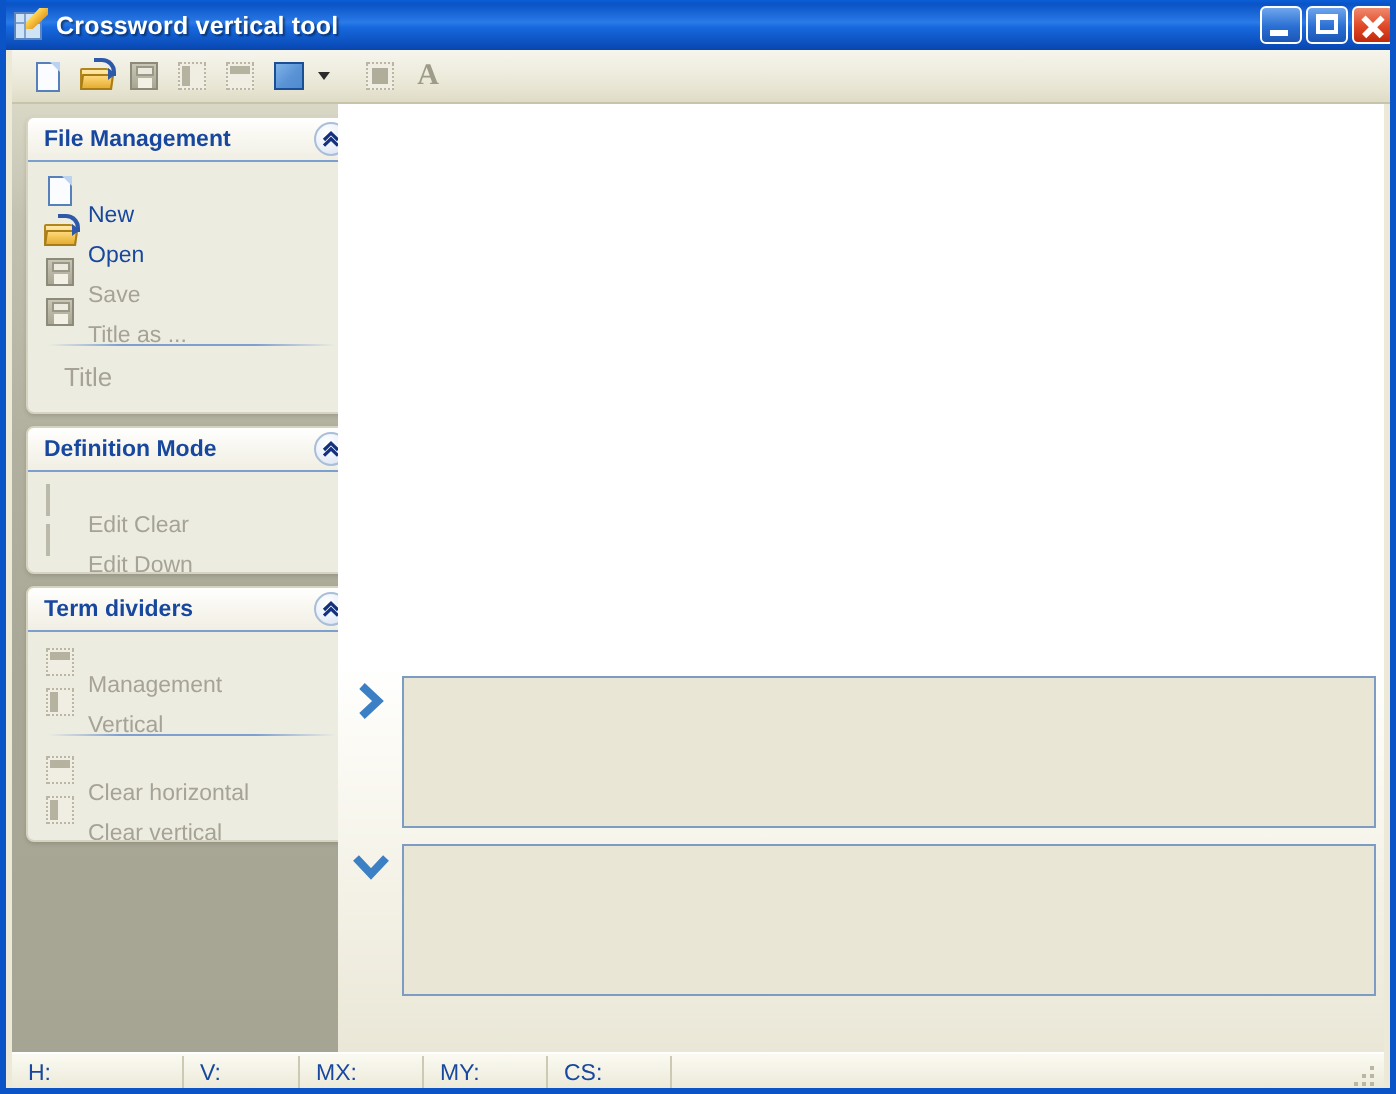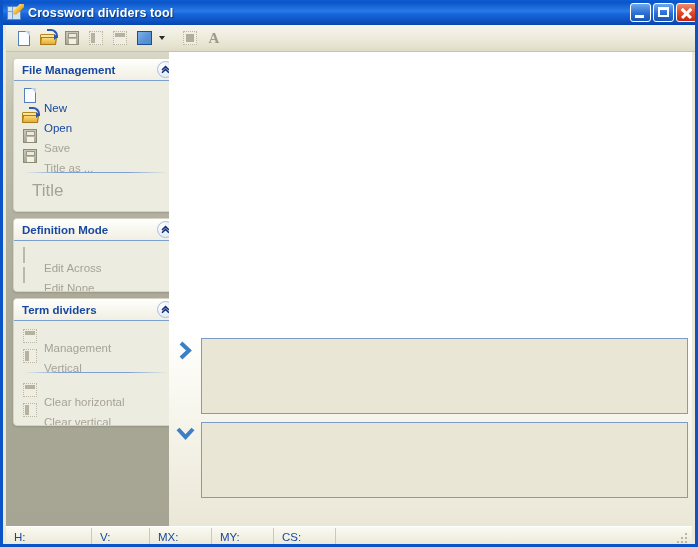--- a/index.html
+++ b/index.html
@@ -266,7 +266,7 @@
       <div class="grid"></div>
         <div class="pencil"></div>
     </div>
-    <div class="title-text">Crossword dividers tool</div>
+    <div class="title-text">Crossword vertical tool</div>
     <div class="winbtns">
       <div class="wbtn min"></div>
       <div class="wbtn max"></div>

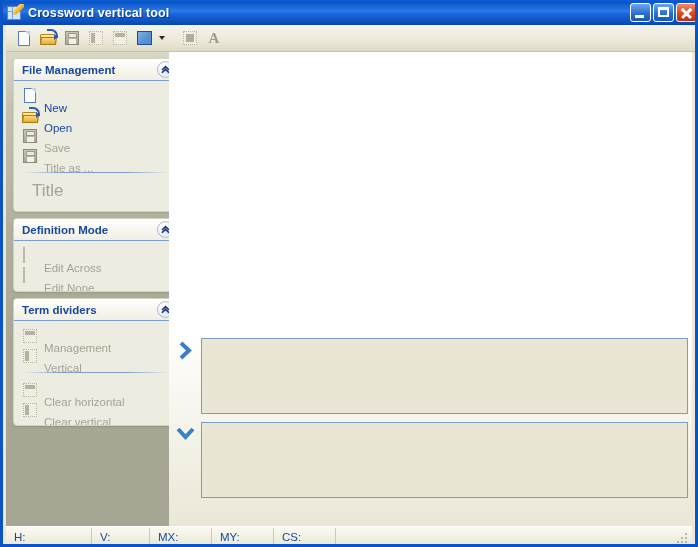--- a/index.html
+++ b/index.html
@@ -204,7 +204,7 @@
     height:1px;margin:7px 10px 6px 10px;
     background:linear-gradient(to right,rgba(120,150,200,0) 0%,#7f9fd0 25%,#7f9fd0 72%,rgba(120,150,200,0) 100%);
   }
-  .static-lbl{font-size:17px;color:#a6a396;padding:2px 0 4px 18px;}
+  .static-lbl{font-size:13px;color:#a6a396;padding:2px 0 4px 18px;}
 
   
   .canvas{

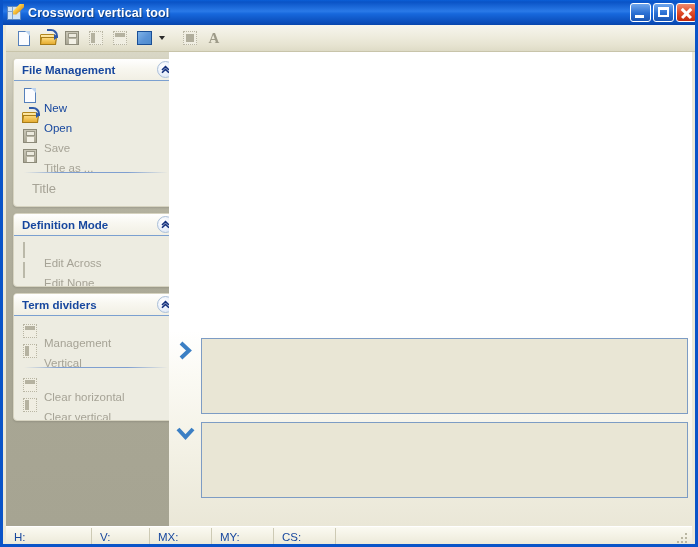--- a/index.html
+++ b/index.html
@@ -370,7 +370,7 @@
       <div class="panel-body">
         <div class="row disabled">
           <span class="ico"><span class="ic-chk"></span></span>
-          <span class="lbl">Edit Across</span>
+          <span class="lbl">Edit Clear</span>
         </div>
         <div class="row disabled">
           <span class="ico"><span class="ic-chk"></span></span>

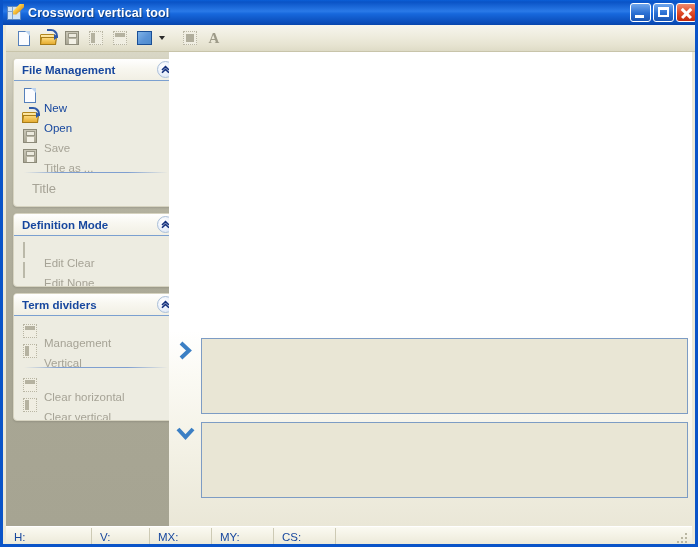--- a/index.html
+++ b/index.html
@@ -371,6 +371,10 @@
         <div class="row disabled">
           <span class="ico"><span class="ic-chk"></span></span>
           <span class="lbl">Edit Clear</span>
+        </div>
+        <div class="row disabled">
+          <span class="ico"><span class="ic-chk"></span></span>
+          <span class="lbl">Edit Down</span>
         </div>
         <div class="row disabled">
           <span class="ico"><span class="ic-chk"></span></span>

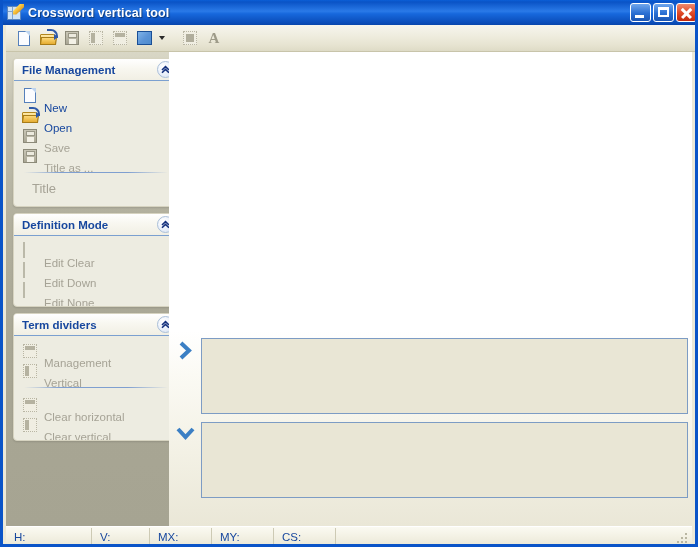--- a/index.html
+++ b/index.html
@@ -375,10 +375,6 @@
         <div class="row disabled">
           <span class="ico"><span class="ic-chk"></span></span>
           <span class="lbl">Edit Down</span>
-        </div>
-        <div class="row disabled">
-          <span class="ico"><span class="ic-chk"></span></span>
-          <span class="lbl">Edit None</span>
         </div>
       </div>
     </div>

